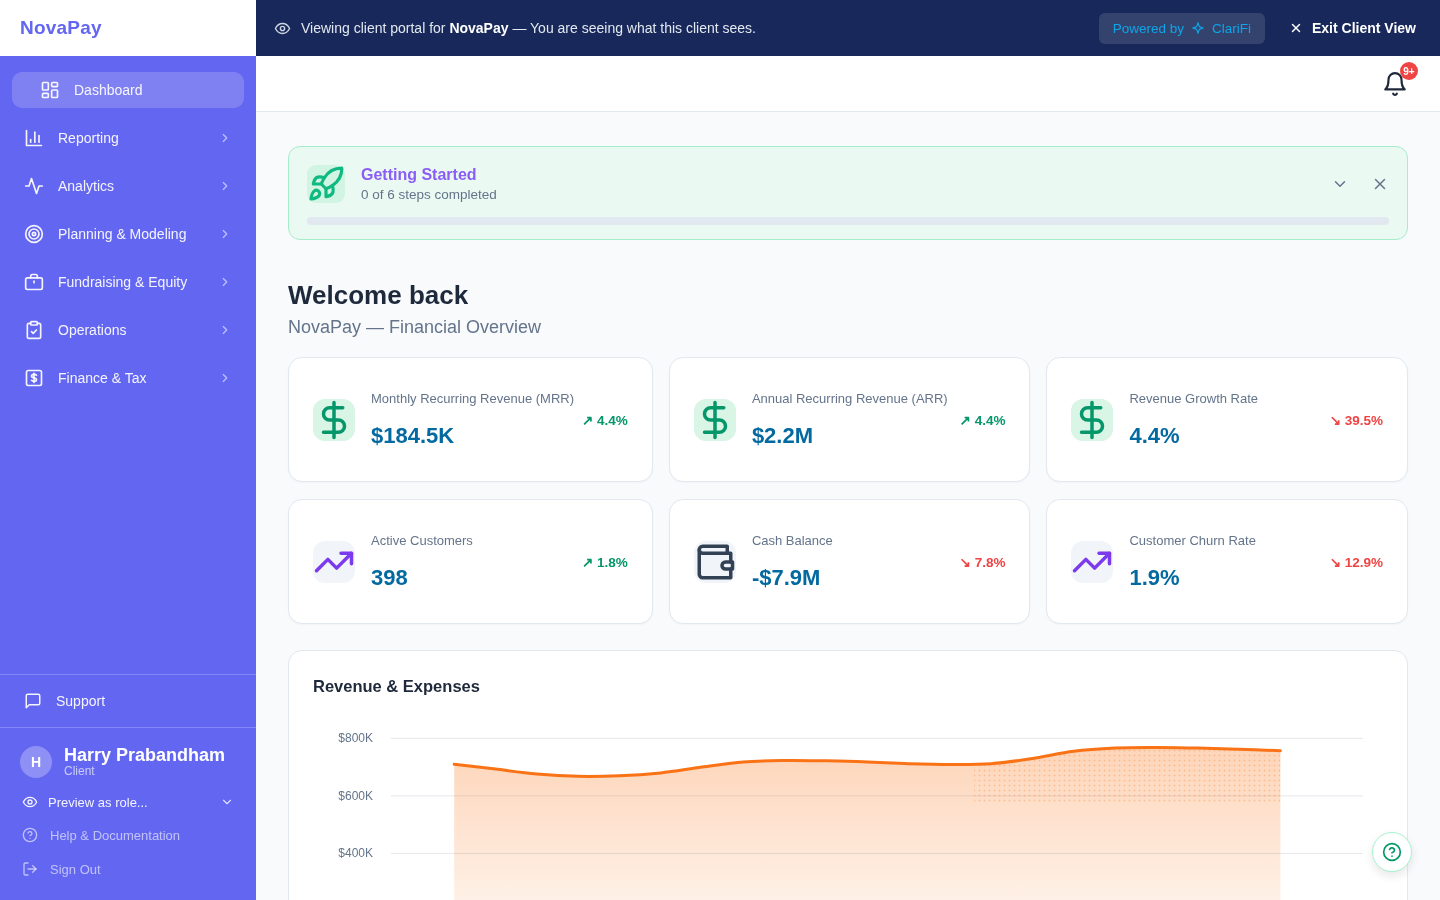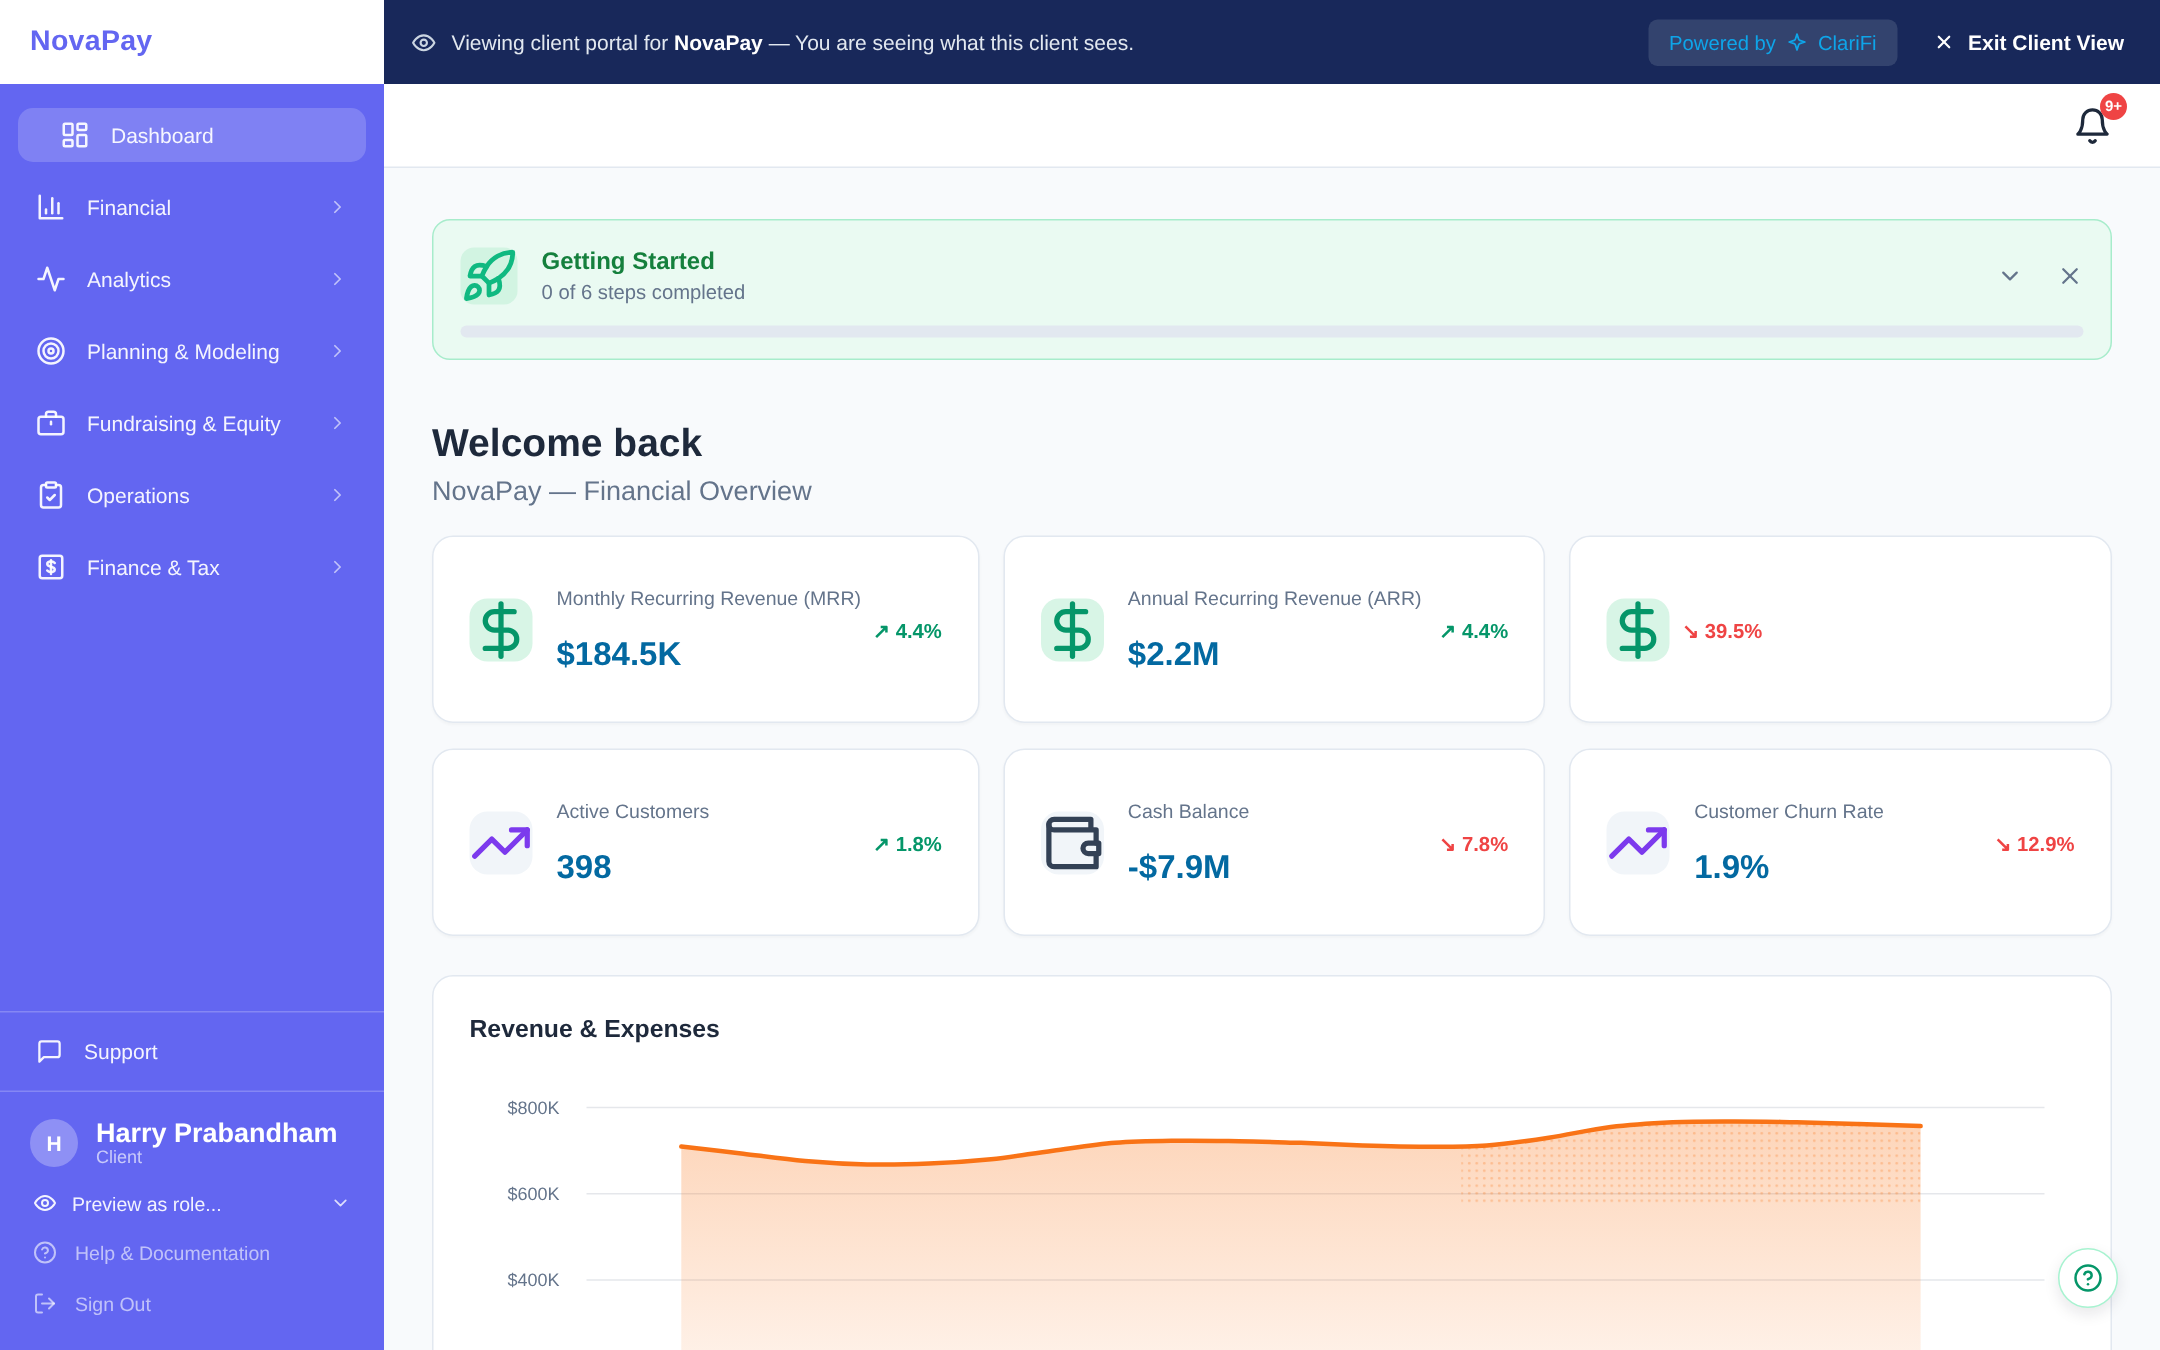--- a/index.html
+++ b/index.html
@@ -148,7 +148,7 @@
             <path d="M8 17v-3"></path>
           </svg>
       </span>
-      <span class="lbl">Financial</span>
+      <span class="lbl">Reporting</span>
       <span class="chev">
         <svg class="icn" viewBox="0 0 24 24">
             <polyline points="9 18 15 12 9 6"></polyline>

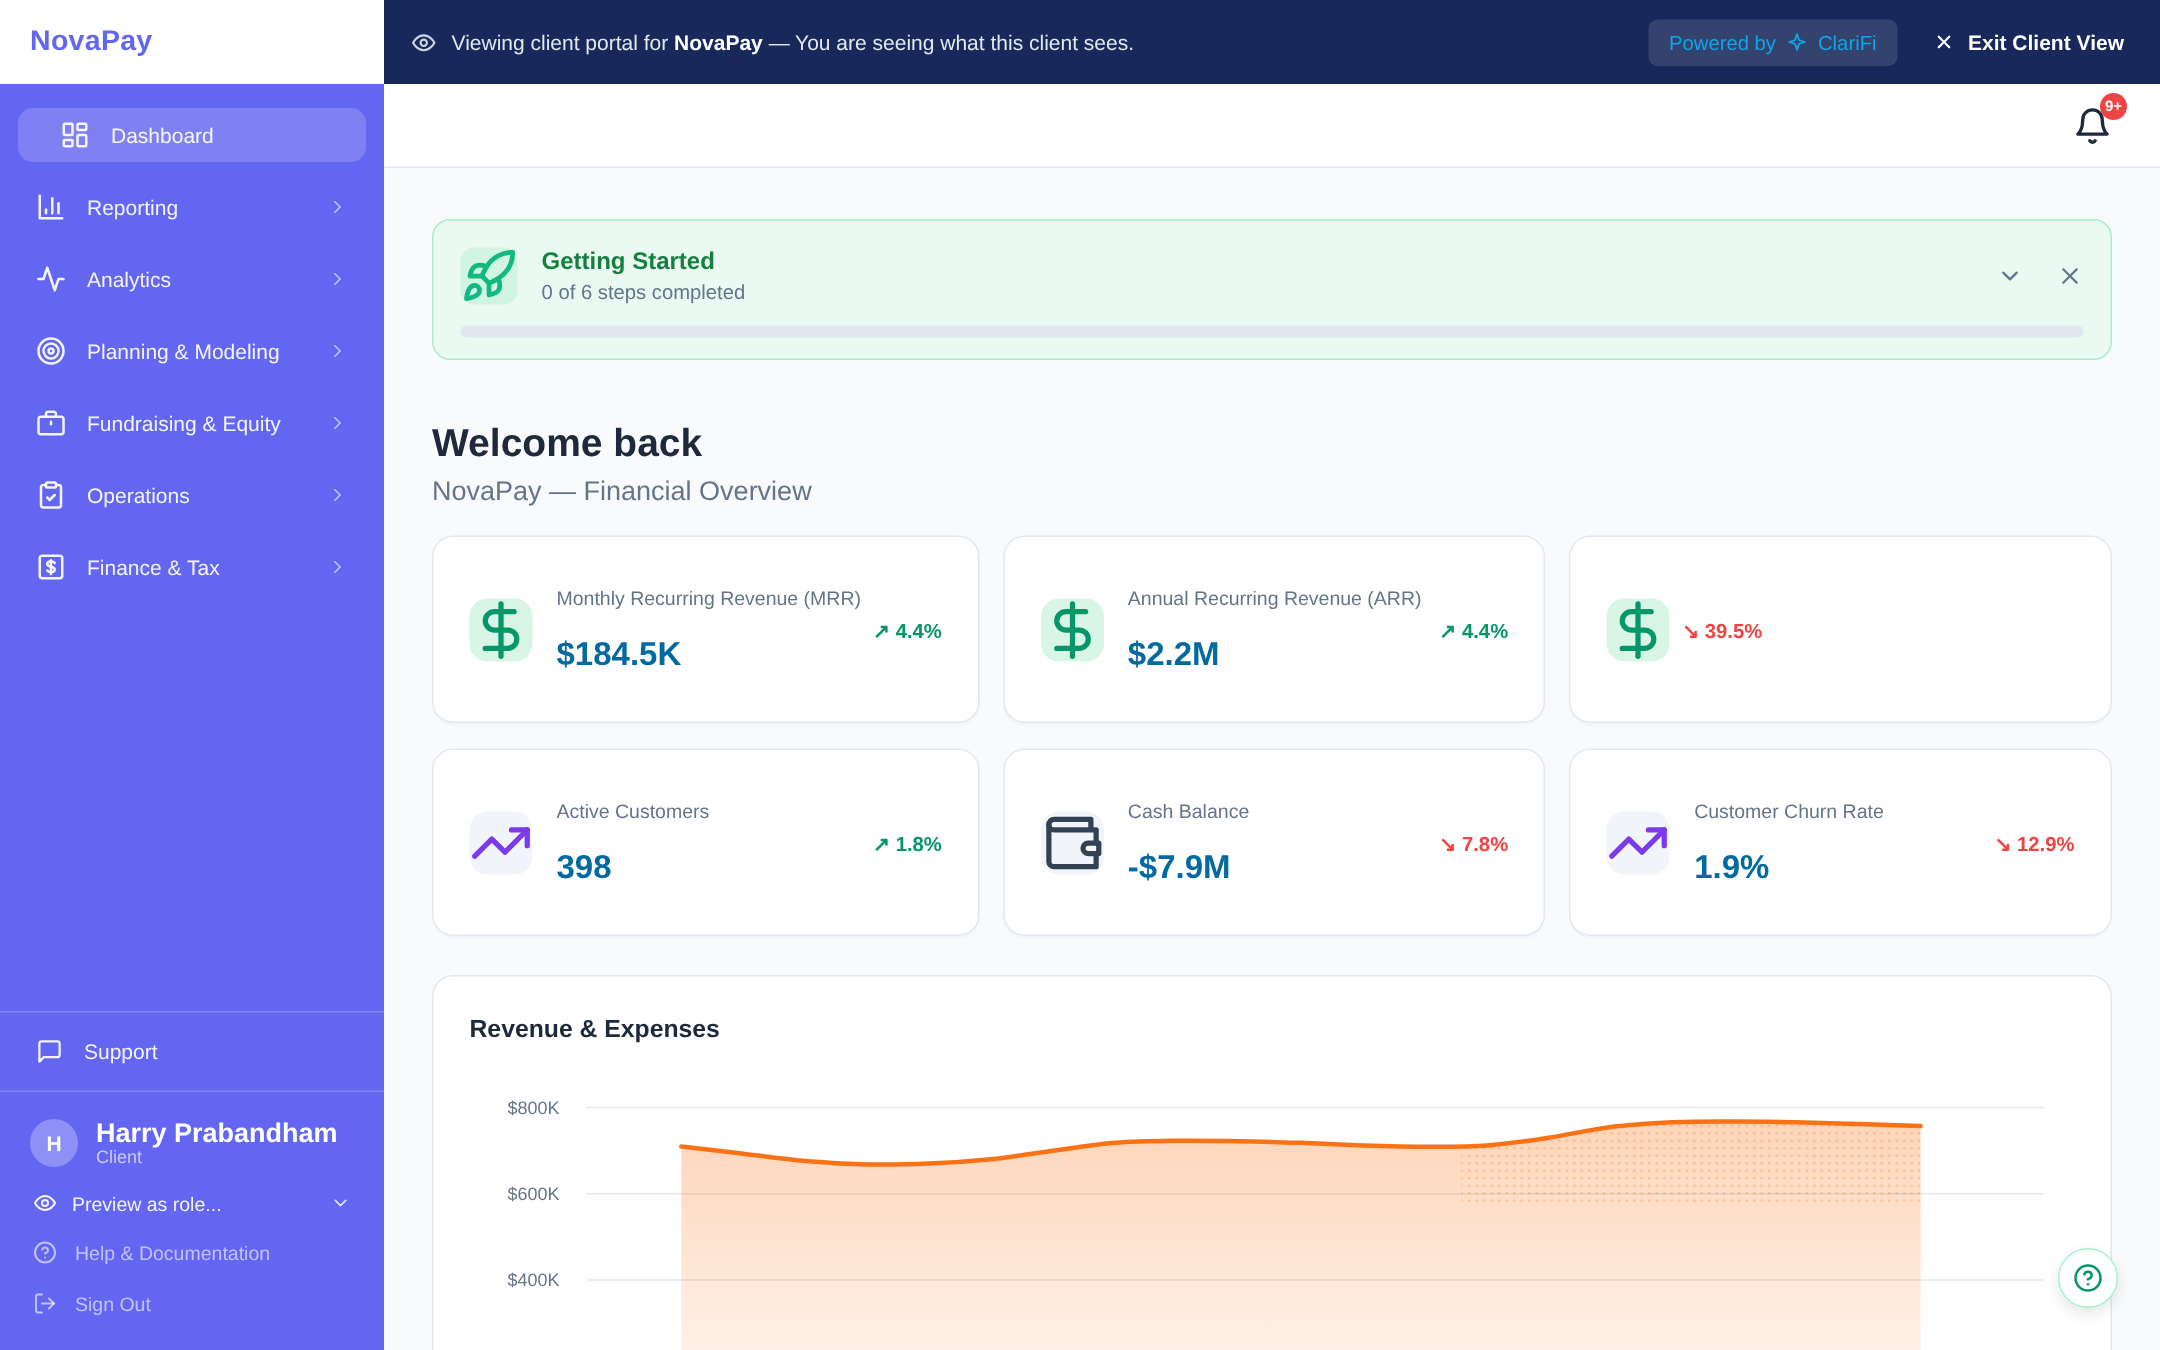--- a/index.html
+++ b/index.html
@@ -80,7 +80,7 @@
   .gs-row { display:flex; align-items:center; gap:16px; }
   .gs-icon { width:38px; height:38px; border-radius:9px; background:#d2f4e2; color:#10b981;
     display:flex; align-items:center; justify-content:center; }
-  .gs-title { font-size:16px; font-weight:800; color:#15803d; }
+  .gs-title { font-size:16px; font-weight:800; color:#8b5cf6; }
   .gs-sub { font-size:13.5px; color:#64748b; margin-top:3px; }
   .gs-actions { margin-left:auto; display:flex; align-items:center; gap:22px; color:#64748b; }
   .gs-actions .abtn { width:18px; height:18px; background:none; border:none; cursor:pointer;

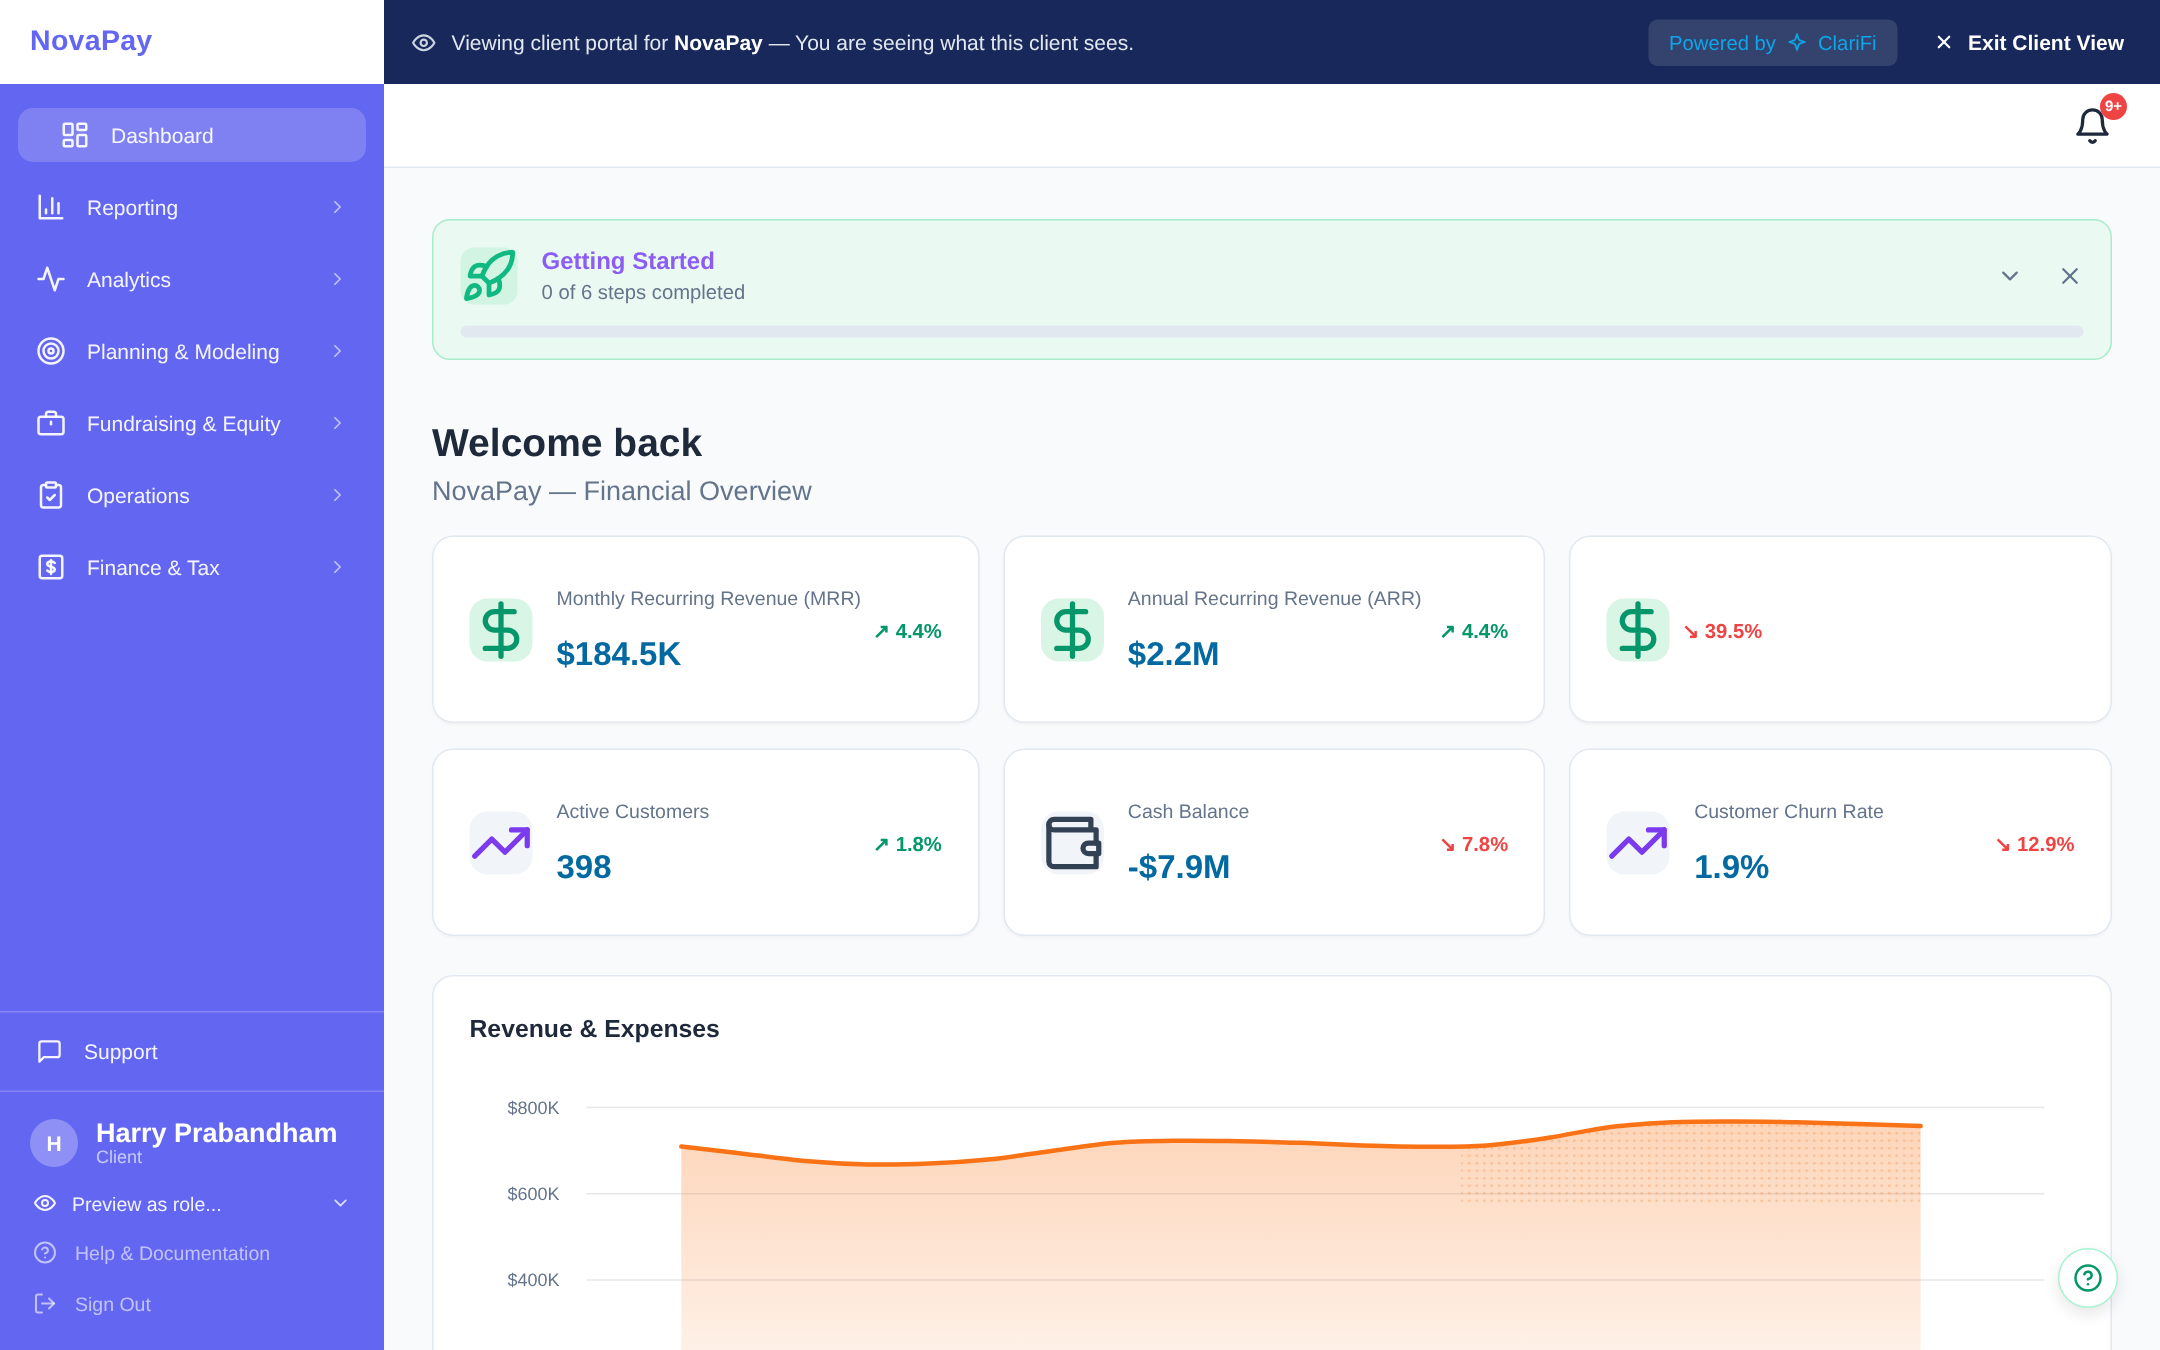--- a/index.html
+++ b/index.html
@@ -408,6 +408,10 @@
             <line x1="12" y1="2" x2="12" y2="22"></line>
             <path d="M17 5H9.5a3.5 3.5 0 0 0 0 7h5a3.5 3.5 0 0 1 0 7H6"></path>
           </svg>
+      </span>
+      <span class="kpi-body">
+        <div class="kpi-label">Revenue Growth Rate</div>
+        <div class="kpi-value">4.4%</div>
       </span>
       <span class="kpi-delta down"><span>↘</span> <span>39.5%</span></span>
     </div>

